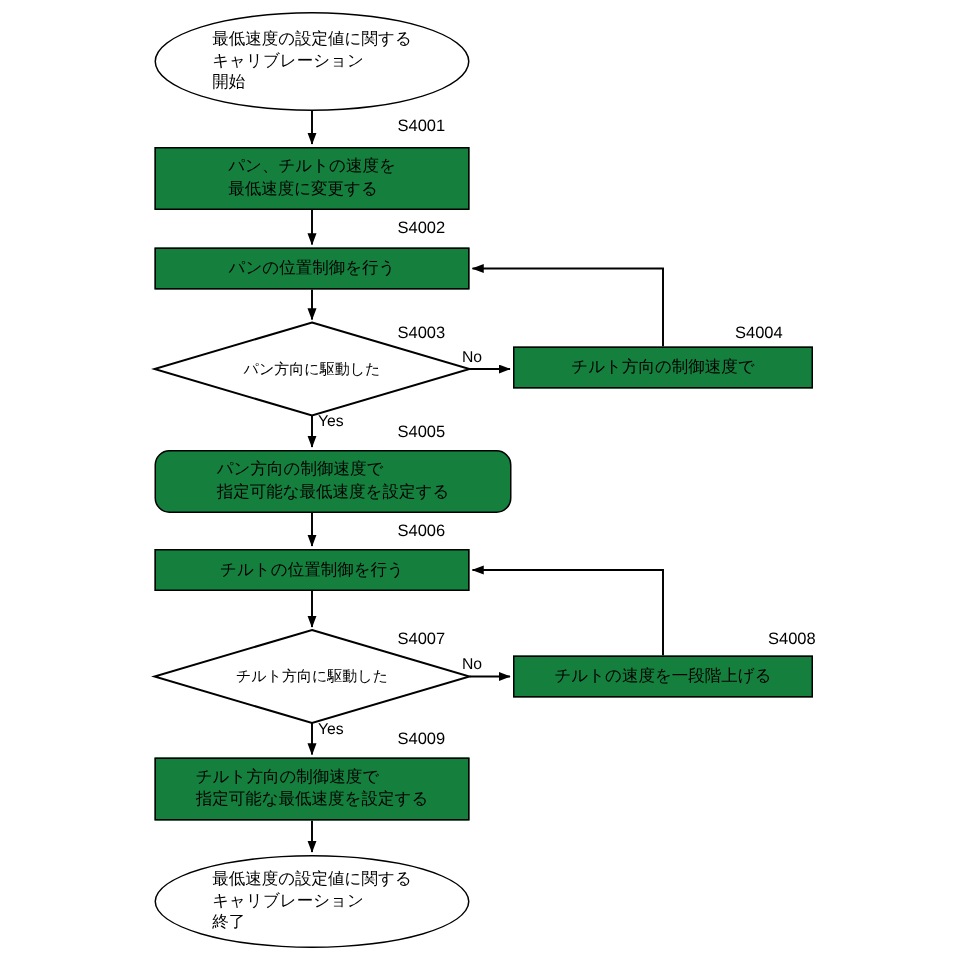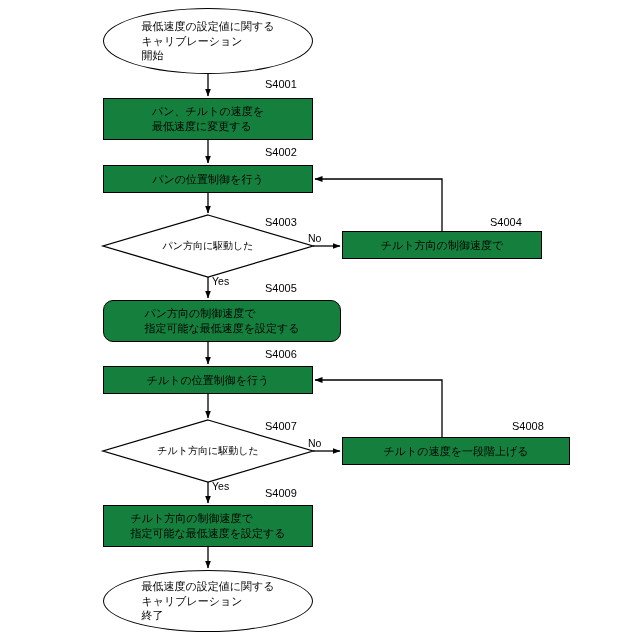--- a/index.html
+++ b/index.html
@@ -169,7 +169,7 @@
   </div>
   <div class="step-label" style="left:265px; top:420px;">S4007</div>
 
-  <div class="node process" style="left:342px; top:437px; width:228px; height:28px;">
+  <div class="node process" style="left:342px; top:437px; width:200px; height:28px;">
     <span>チルトの速度を一段階上げる</span>
   </div>
   <div class="step-label" style="left:512px; top:420px;">S4008</div>

